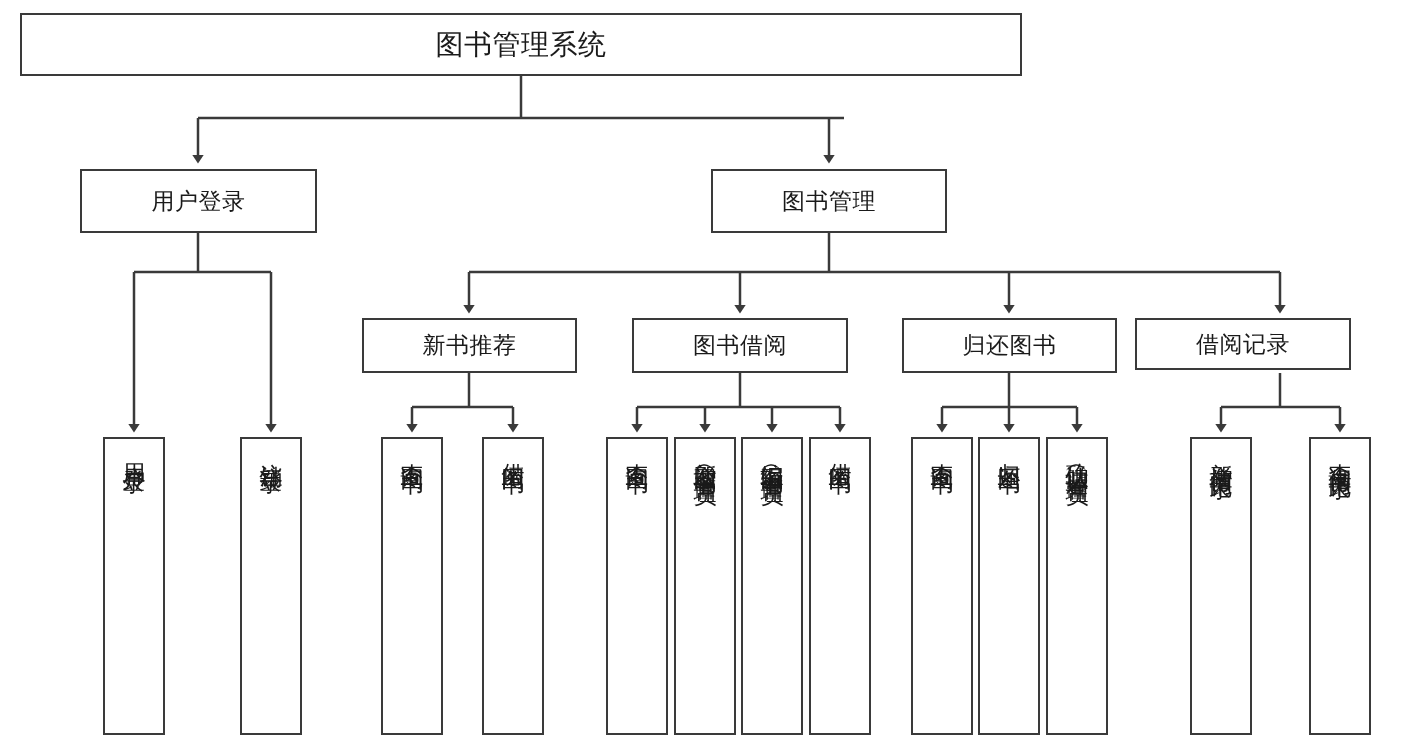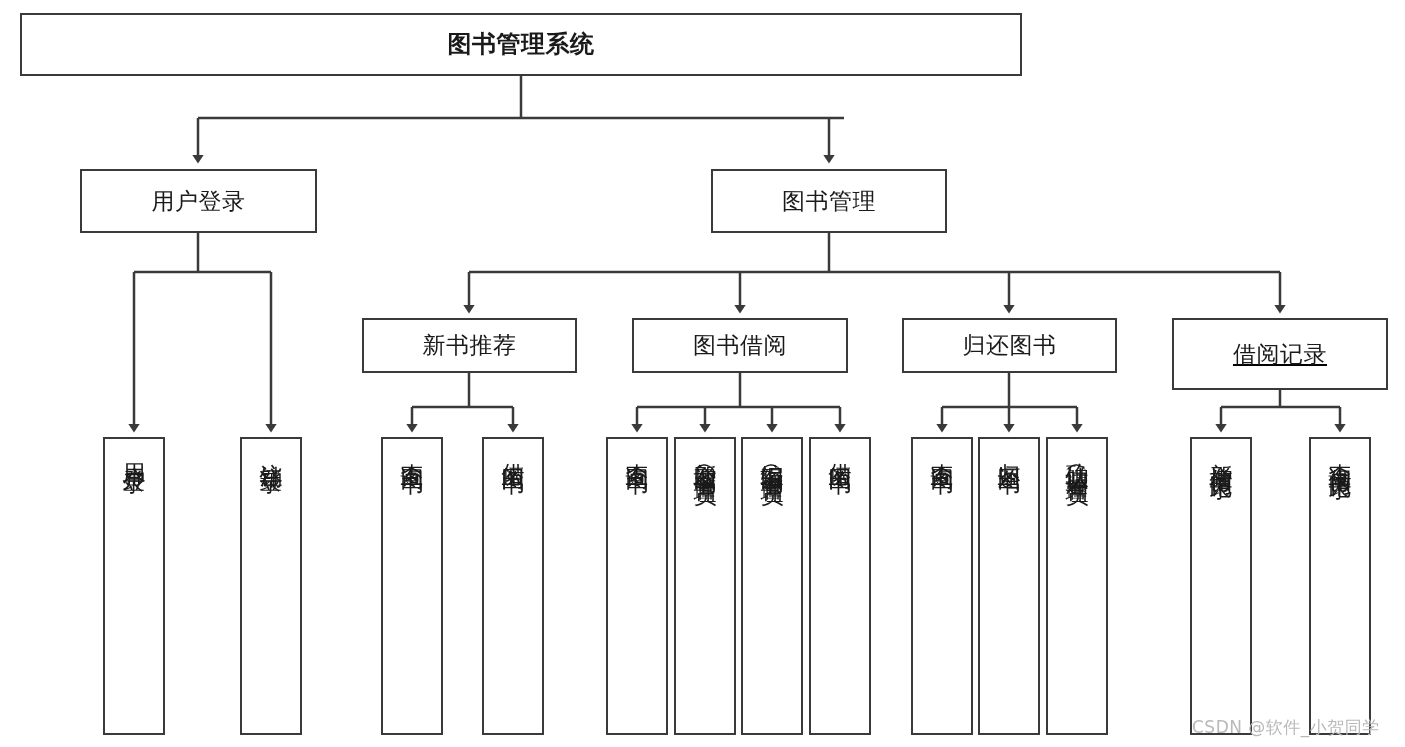--- a/index.html
+++ b/index.html
@@ -44,7 +44,7 @@
   }
   
   .h-label { font-size: 23px; }
-  .root .h-label { font-size: 24px; font-weight: bold; }
+  .root .h-label { font-size: 28px; }
   
   .leaf {
     align-items: flex-start;

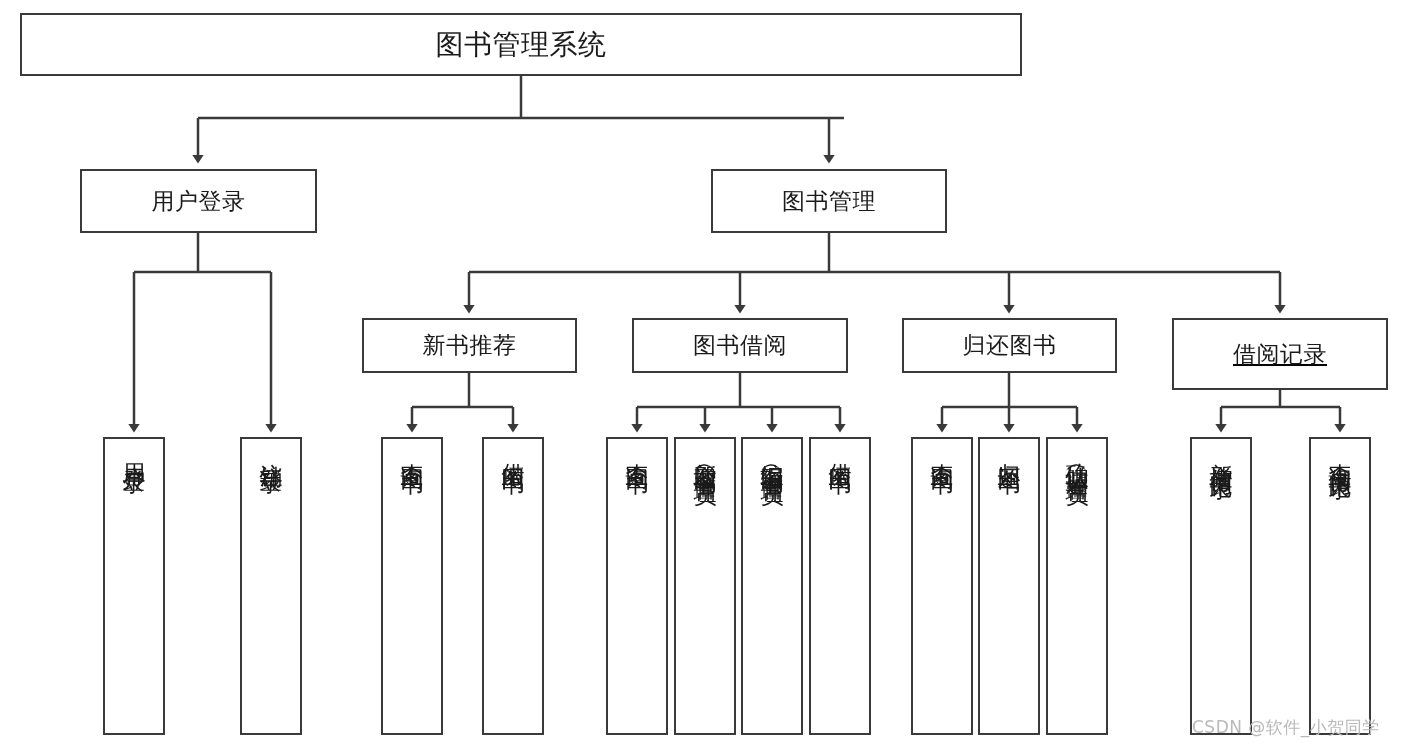--- a/index.html
+++ b/index.html
@@ -144,7 +144,7 @@
   <div class="node" style="left:902px; top:318px; width:215px; height:55px;">
     <span class="node-label h-label">归还图书</span>
   </div>
-  <div class="node" style="left:1172px; top:318px; width:216px; height:72px;text-decoration:underline;">
+  <div class="node" style="left:1135px; top:318px; width:216px; height:52px;">
     <span class="node-label h-label">借阅记录</span>
   </div>
 

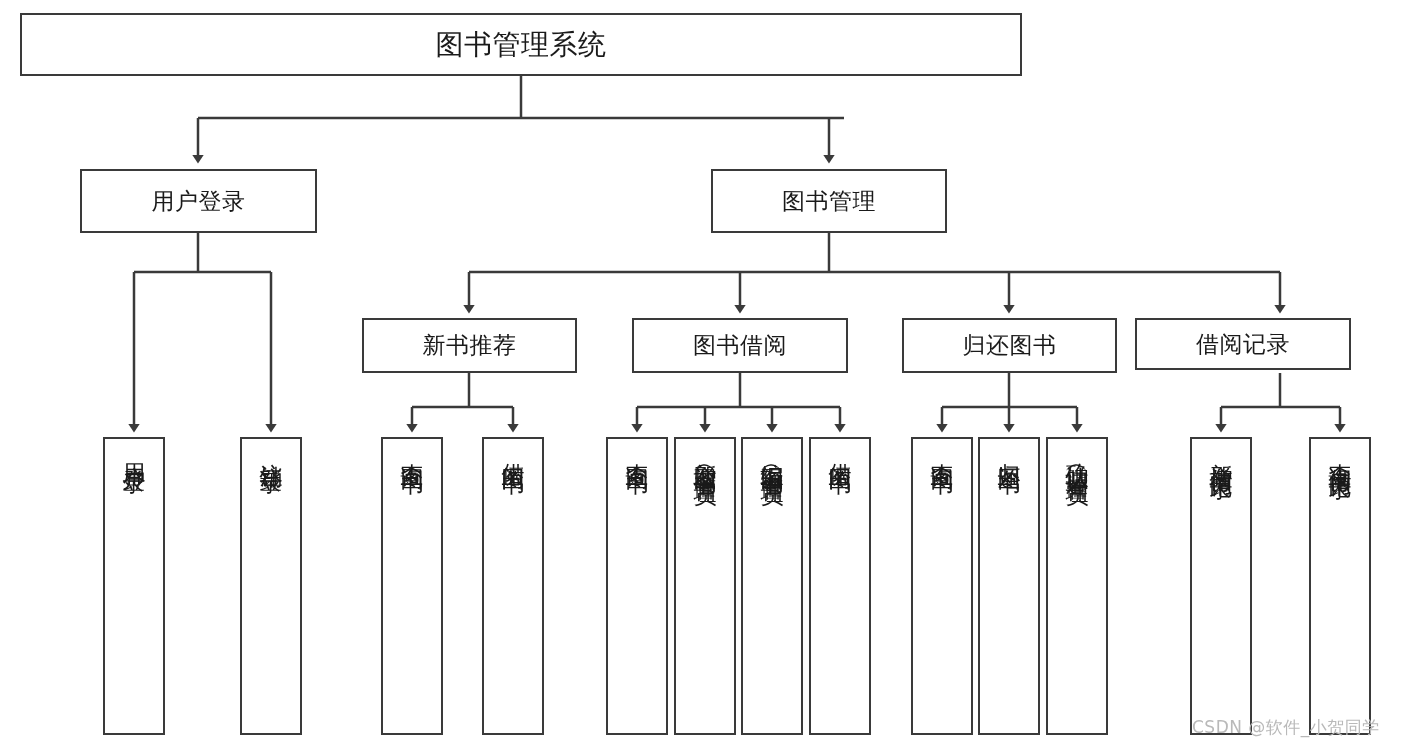--- a/index.html
+++ b/index.html
@@ -192,7 +192,6 @@
     <span class="v-label">查询借阅记录</span>
   </div>
 
-  <div class="watermark" style="left:1192px; top:716px;">CSDN @软件_小贺同学</div>
 
 </div>
 

